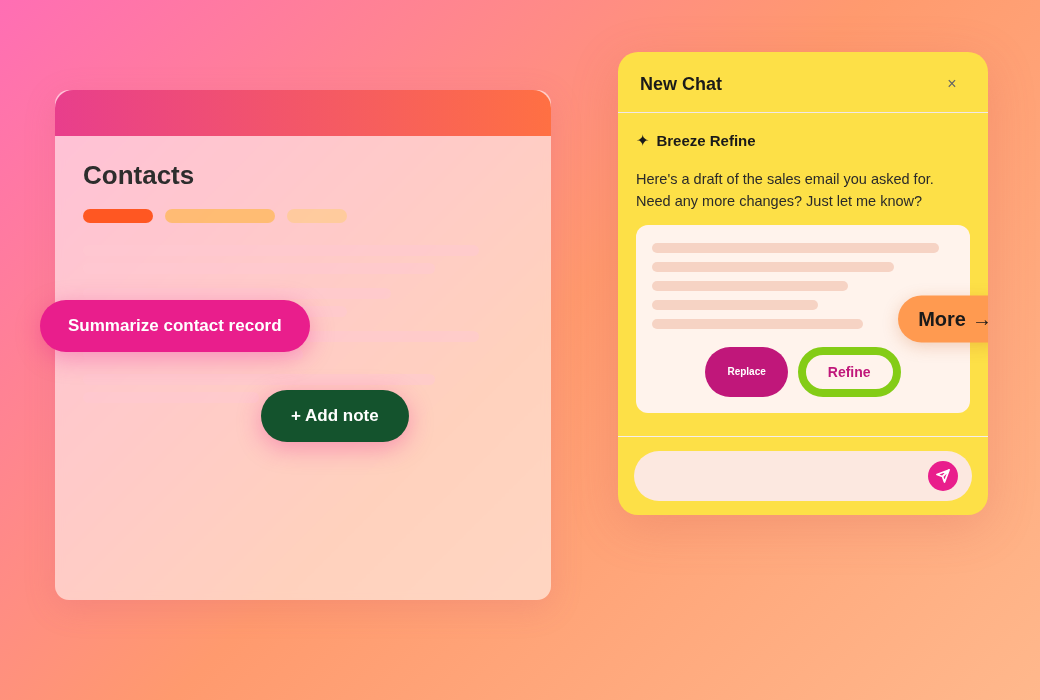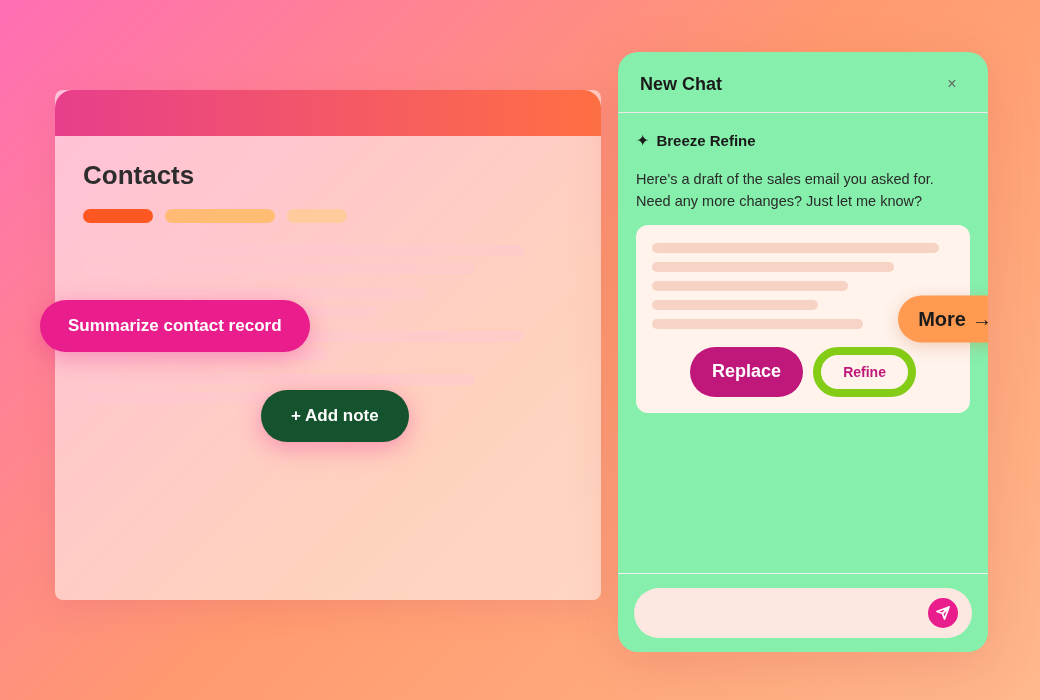--- a/index.html
+++ b/index.html
@@ -126,8 +126,8 @@
       top: 52px;
       right: 52px;
       width: 370px;
-      height: 600px;
-      background: #86efac;
+      height: 463px;
+      background: #fde047;
       border-radius: 20px;
       box-shadow: 0 12px 48px rgba(200, 80, 80, 0.22);
       display: flex;

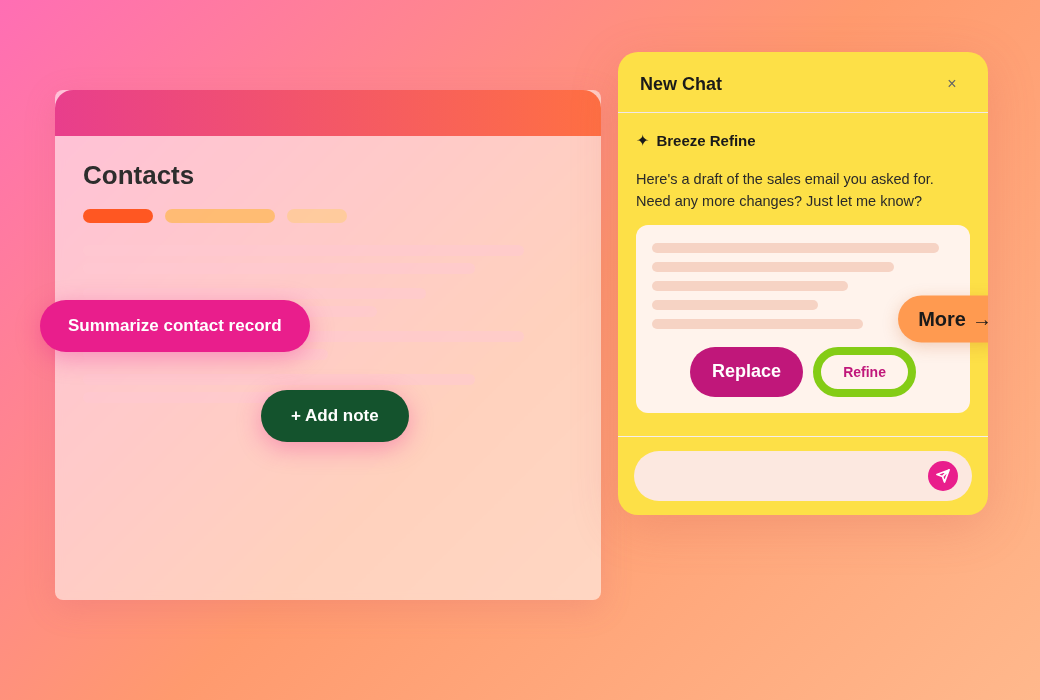--- a/index.html
+++ b/index.html
@@ -18,10 +18,10 @@
       position: absolute;
       top: 90px;
       left: 55px;
-      width: 546px;
+      width: 496px;
       height: 510px;
       background: rgba(255, 255, 255, 0.55);
-      border-radius: 8px;
+      border-radius: 14px;
       padding: 0;
       overflow: hidden;
       backdrop-filter: blur(4px);

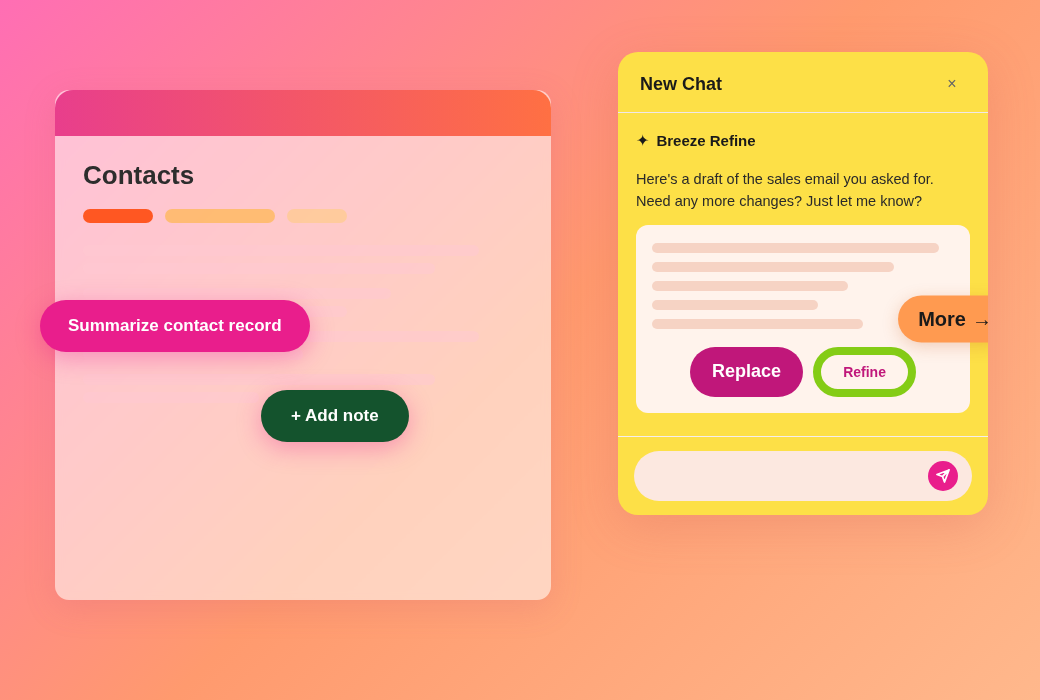--- a/index.html
+++ b/index.html
@@ -233,7 +233,7 @@
       background: #c0177a;
       color: #fff;
       font-weight: 700;
-      font-size: 18px;
+      font-size: 10px;
       padding: 9px 22px;
       border-radius: 50px;
       border: none;

